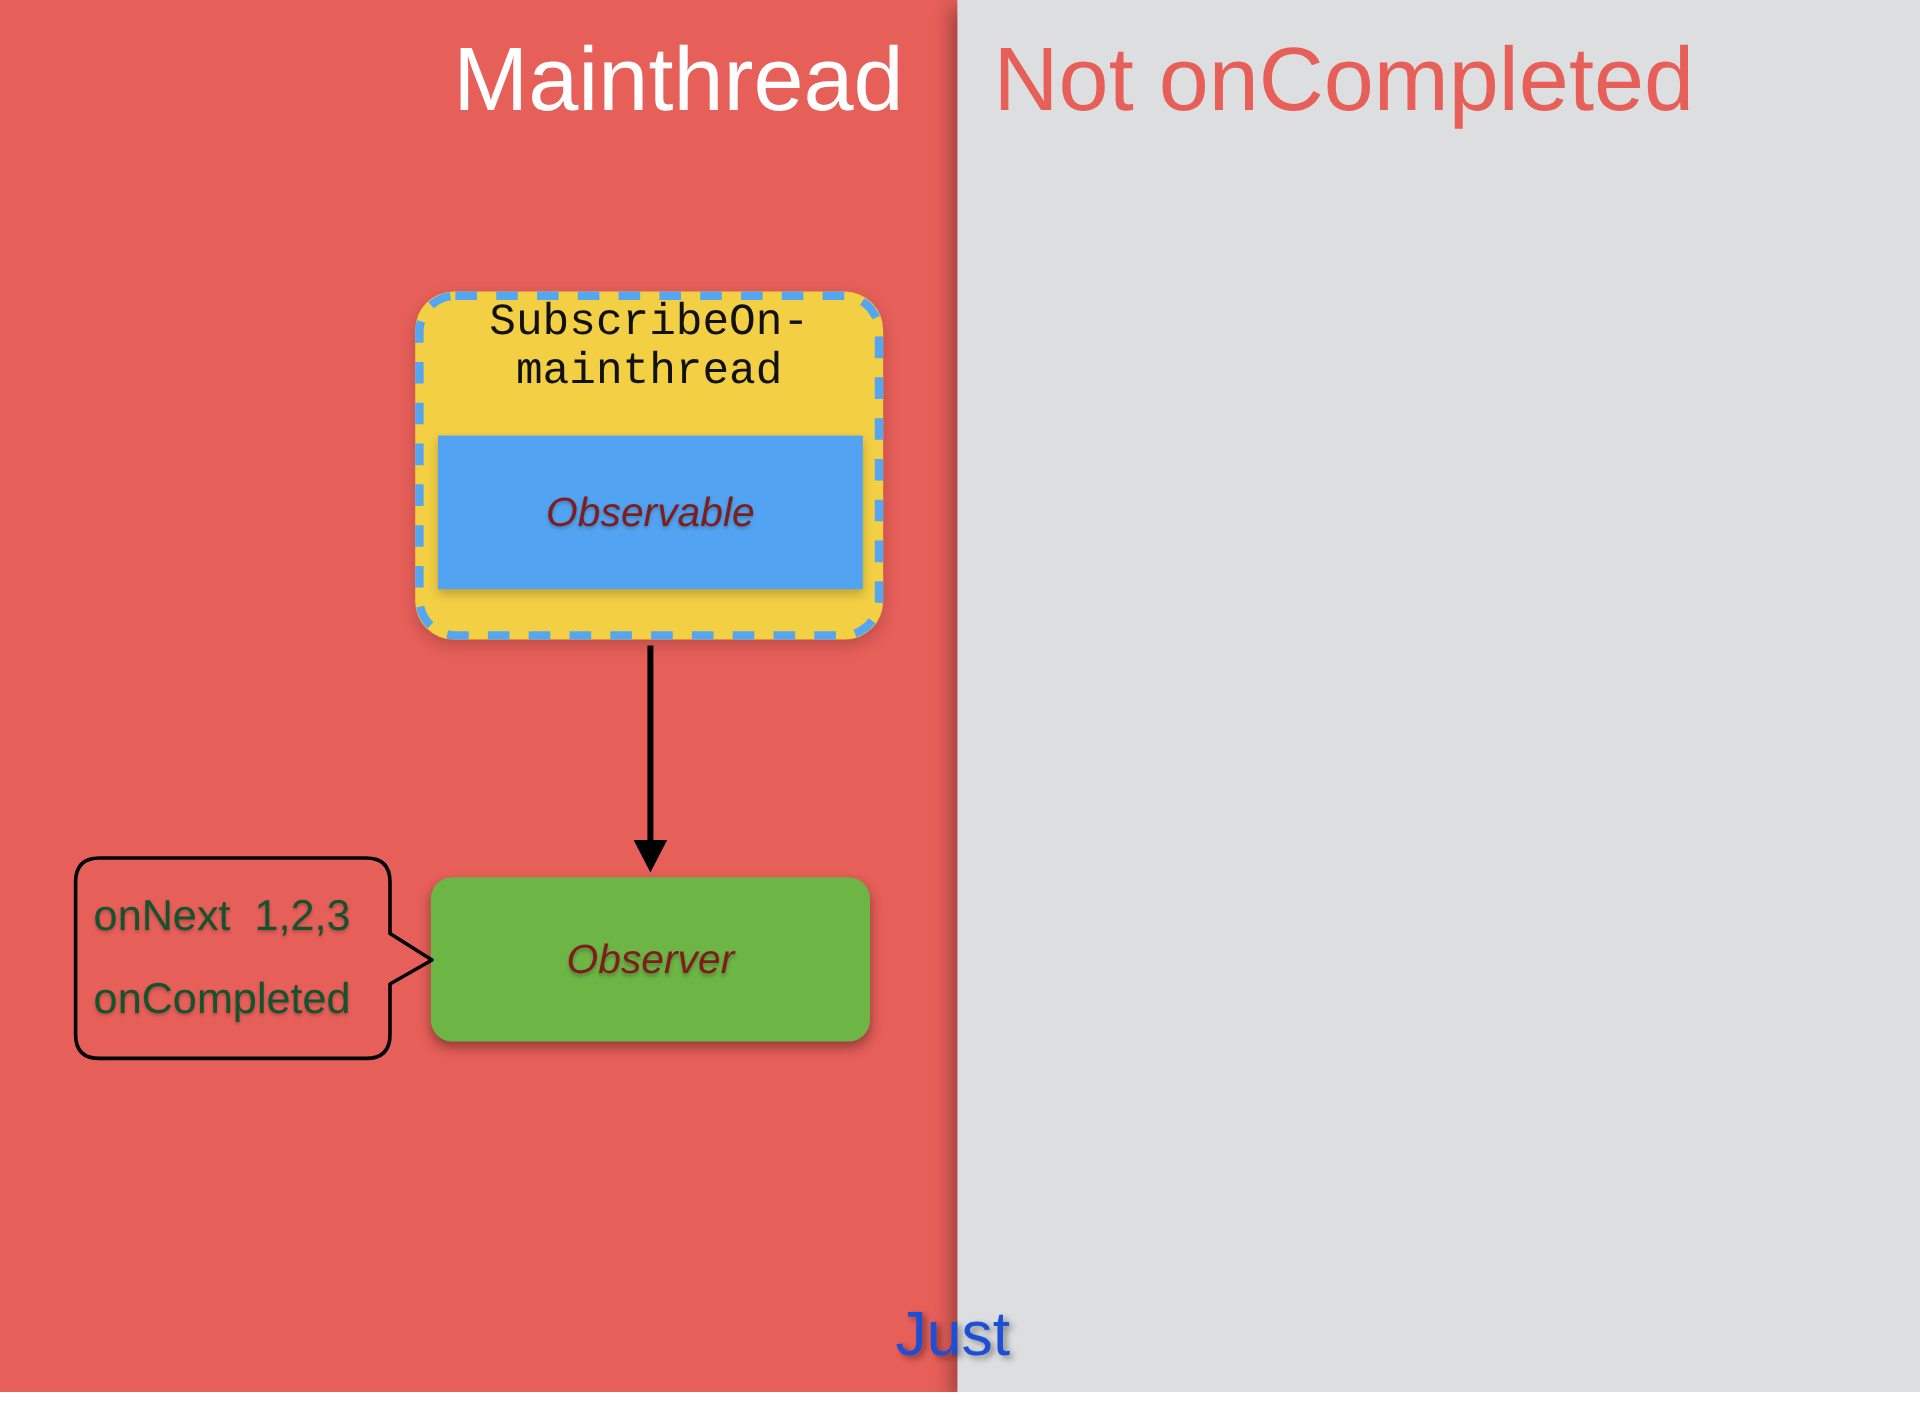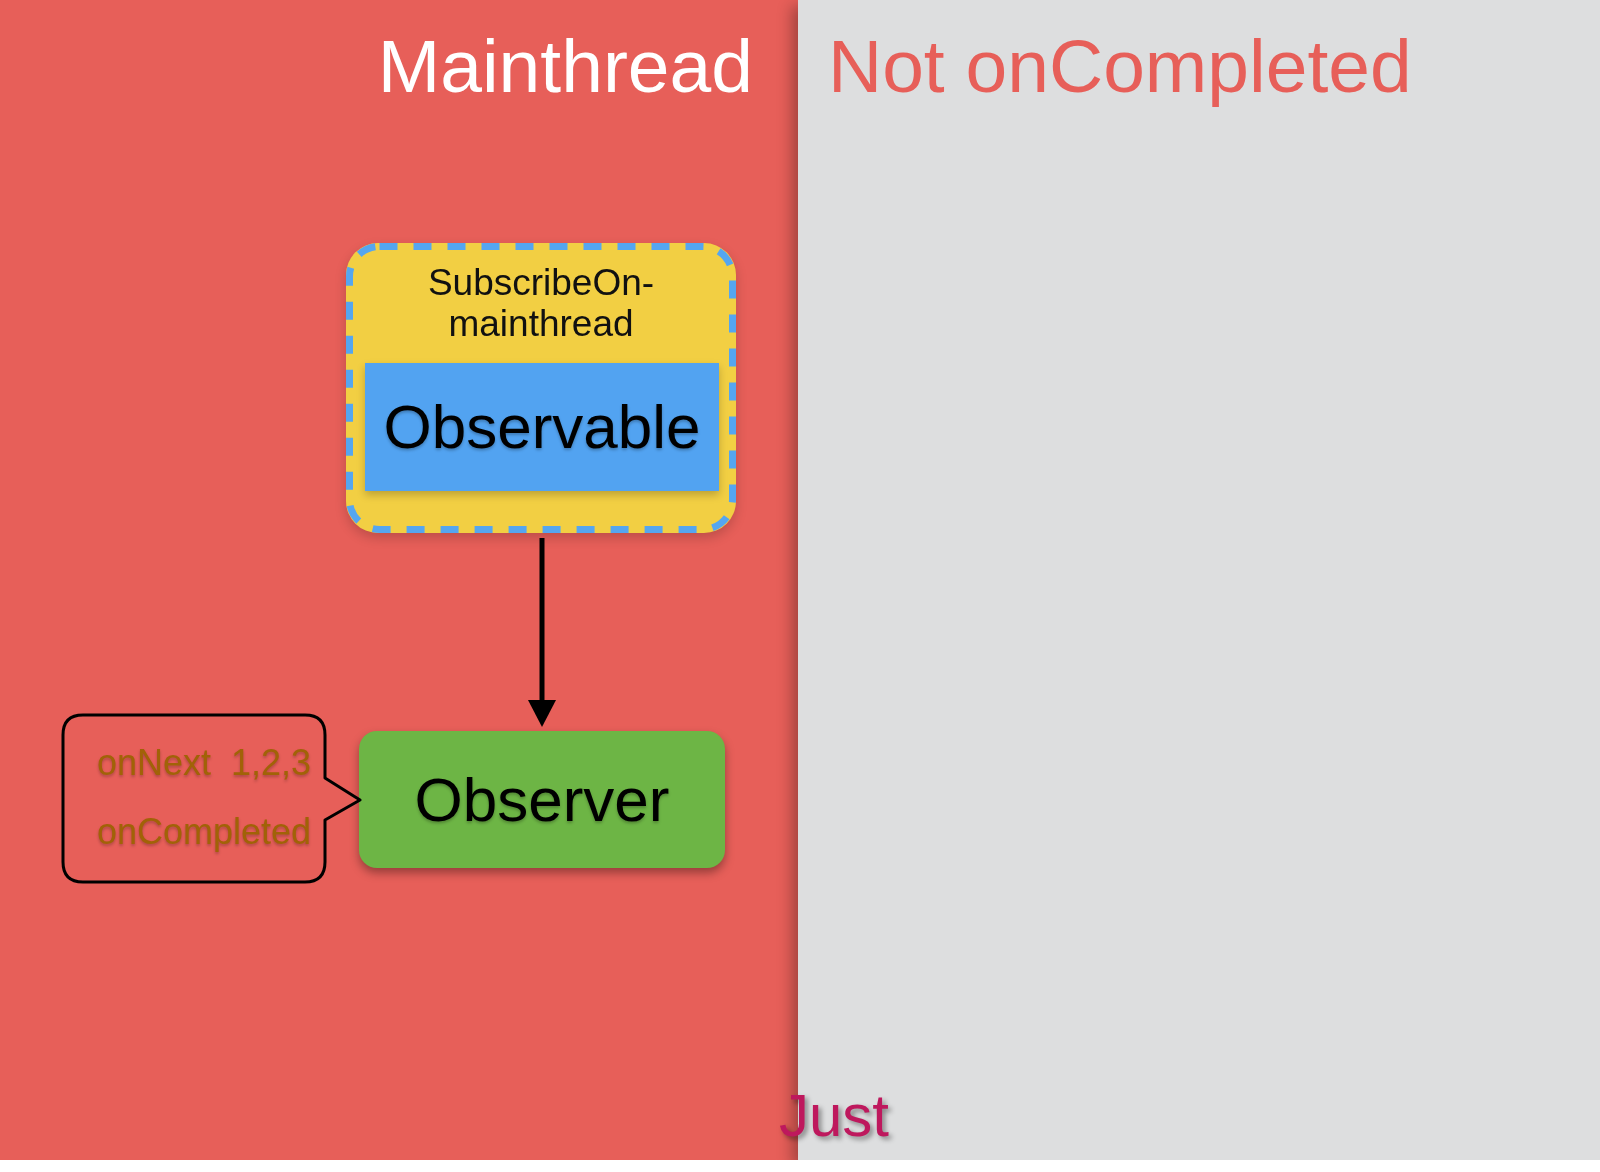--- a/index.html
+++ b/index.html
@@ -38,8 +38,8 @@
   .subscribe-box svg.dash { position: absolute; left: 0; top: 0; overflow: visible; }
   .subscribe-title {
     position: absolute; left: 0; top: 0; width: 100%;
-    padding-top: 19px; text-align: center;
-    font-size: 37px; line-height: 41px; color: #111111;
+    padding-top: 6px; text-align: center;
+    font-size: 37px; line-height: 41px; color: #111111; font-family: Liberation Mono, monospace;
   }
 
   

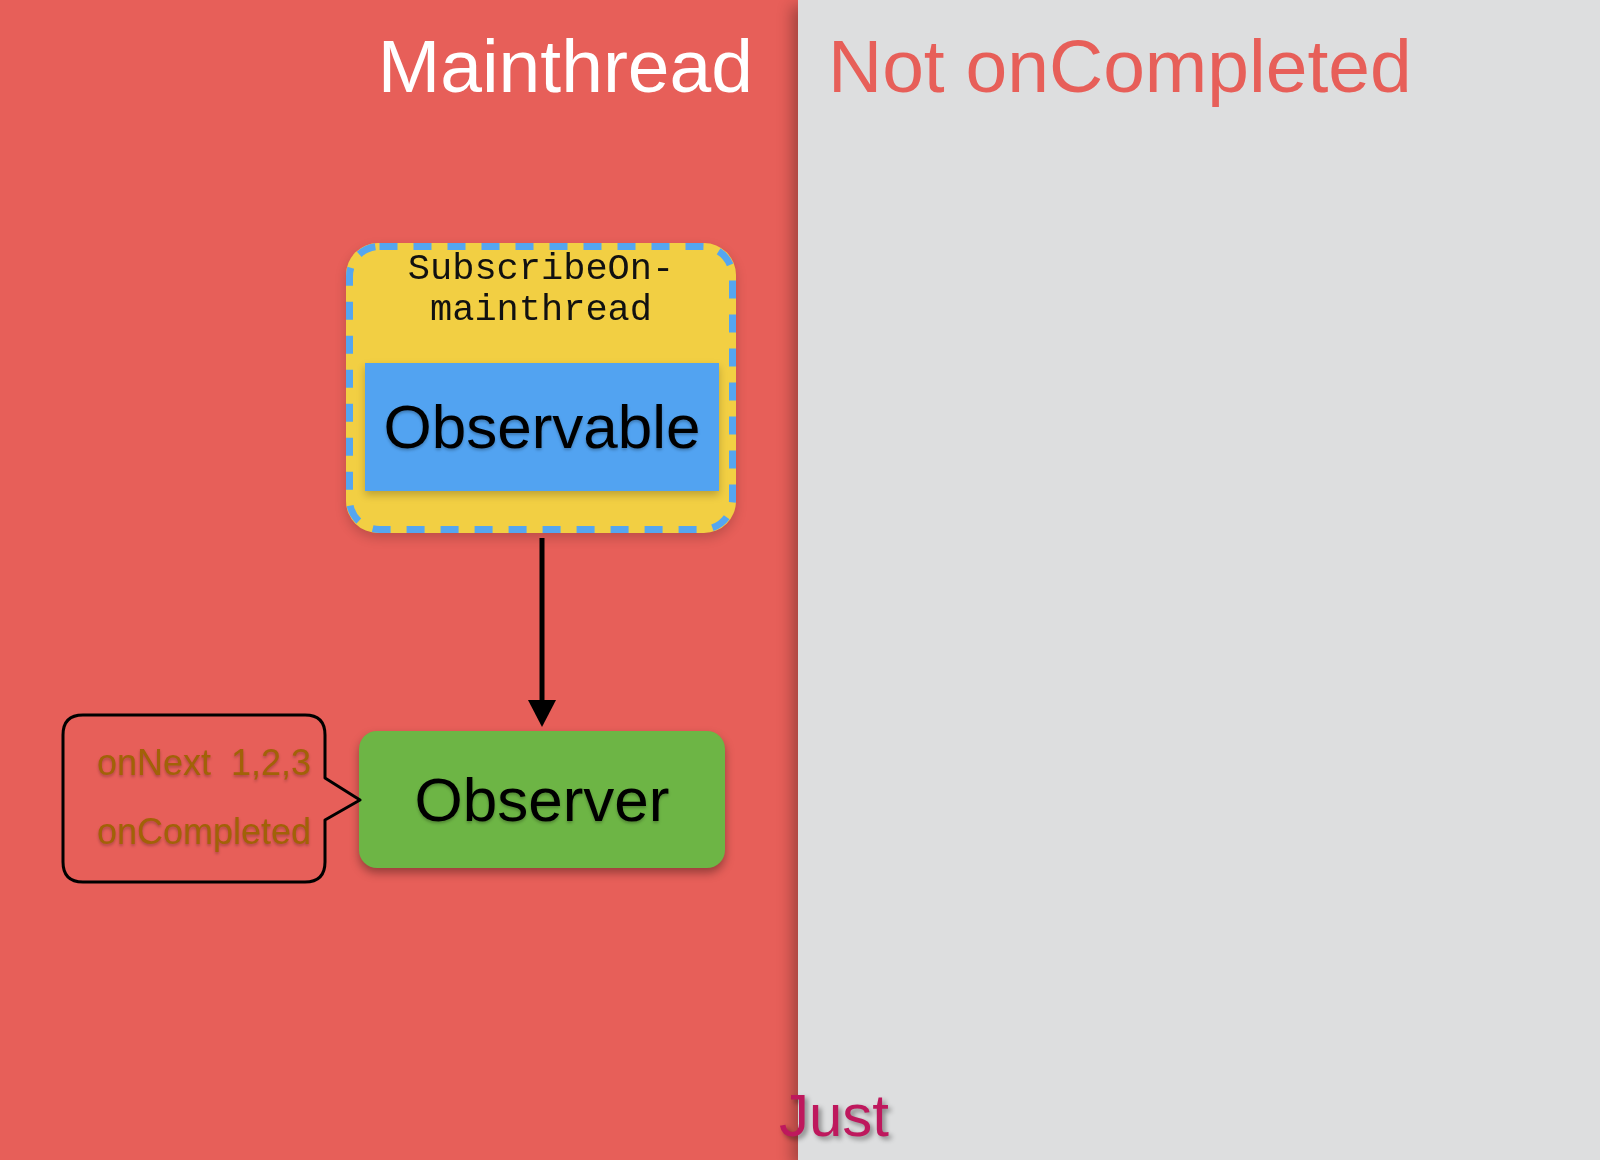--- a/index.html
+++ b/index.html
@@ -50,8 +50,9 @@
     box-shadow: 0 4px 8px rgba(0,0,0,0.22);
   }
   .observable-box .lbl, .observer-box .lbl {
-    color: #000000; font-size: 62px; line-height: 1;
+    color: #7f1d1d; font-size: 34px; line-height: 1;
     text-shadow: 0 2px 3px rgba(0,0,0,0.25);
+    font-style: italic;
   }
 
   

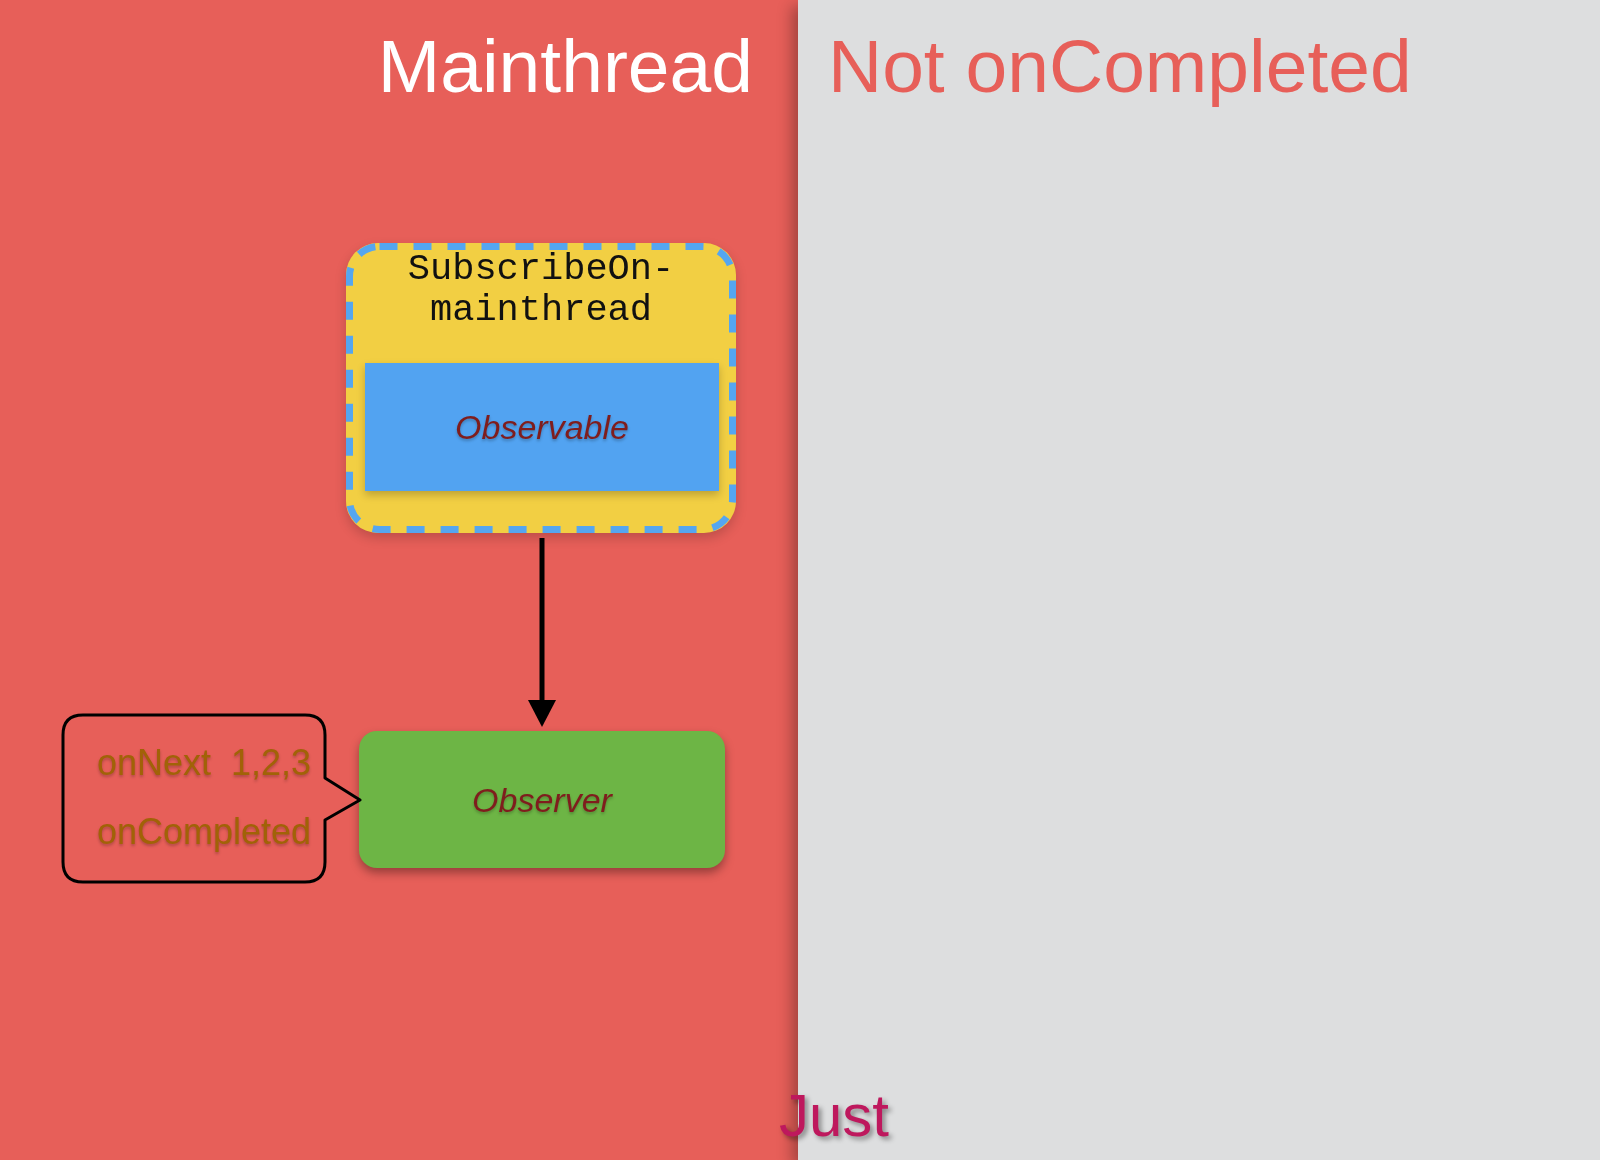--- a/index.html
+++ b/index.html
@@ -70,8 +70,8 @@
   
   .callout-svg { position: absolute; left: 55px; top: 705px; }
   .callout-line {
-    position: absolute; left: 97px;
-    color: #a16207; font-size: 36px; line-height: 1; white-space: pre;
+    position: absolute; left: 78px;
+    color: #14532d; font-size: 36px; line-height: 1; white-space: pre;
     text-shadow: 0 2px 3px rgba(0,0,0,0.25);
   }
   .callout-line.l1 { top: 745px; }

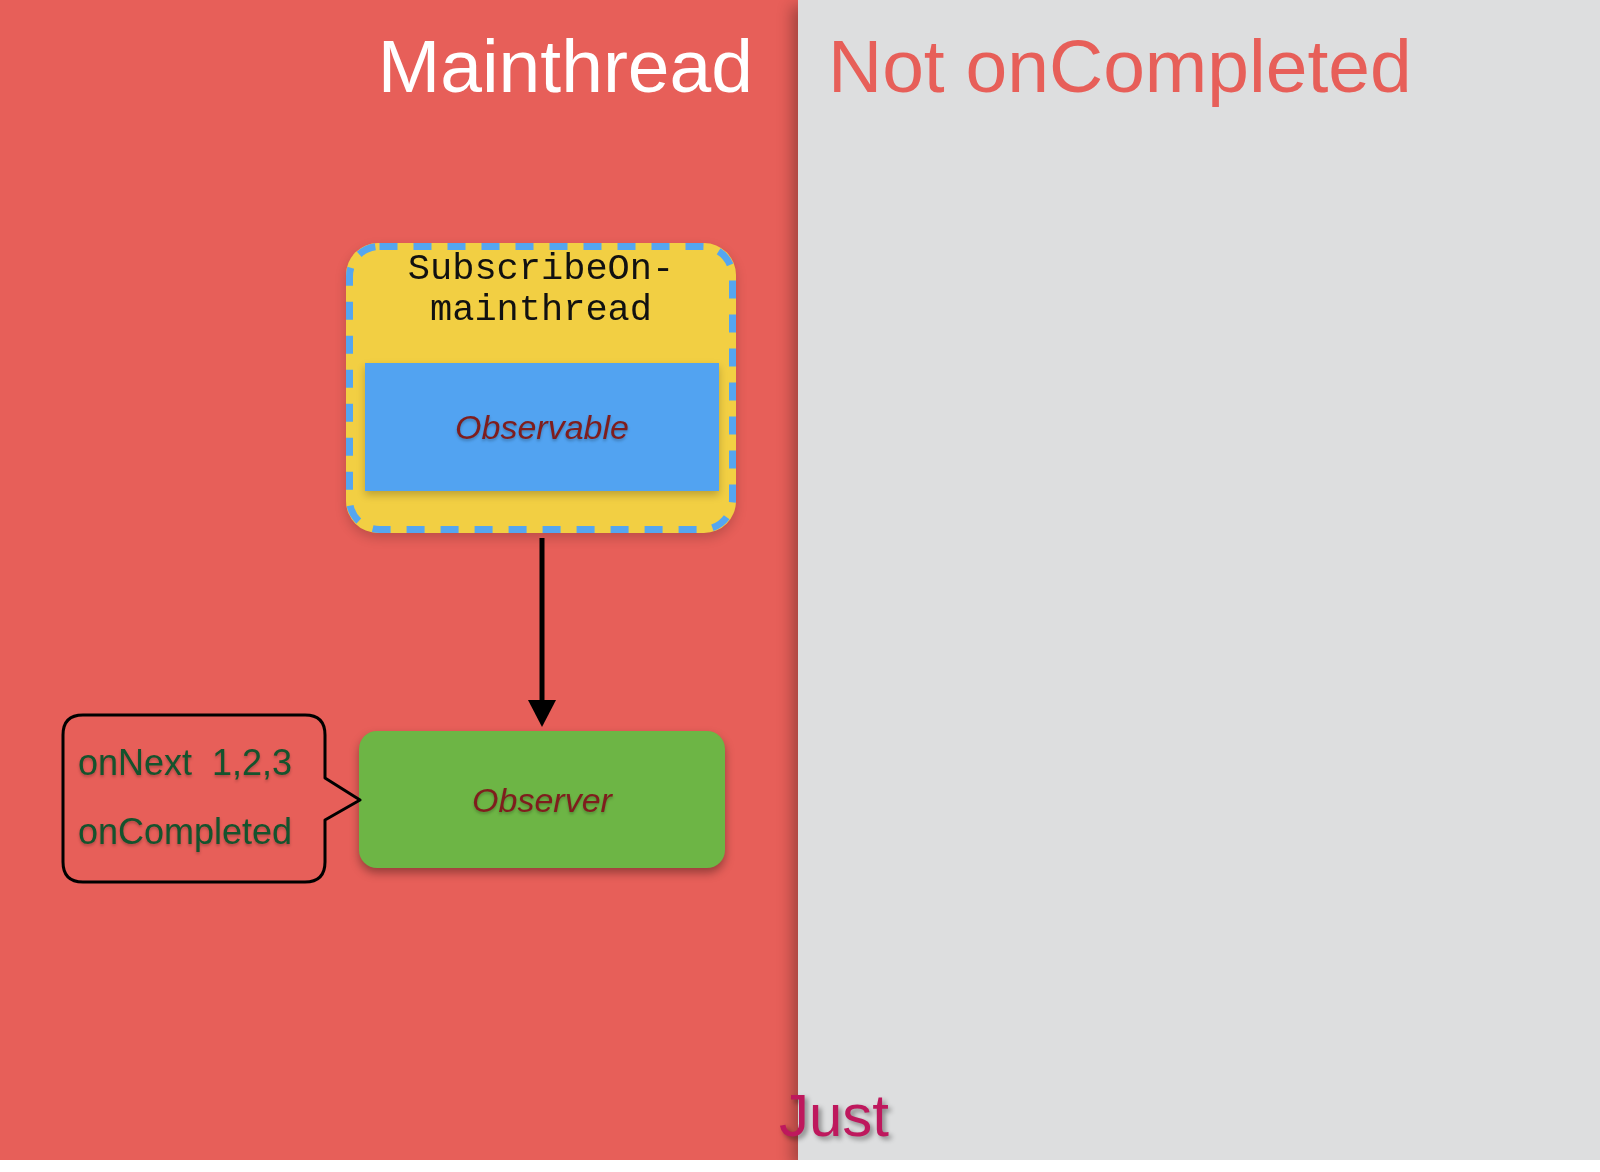--- a/index.html
+++ b/index.html
@@ -79,8 +79,8 @@
 
   
   .just-label {
-    position: absolute; left: 834px; top: 1086px; transform: translateX(-50%);
-    font-size: 60px; line-height: 1; color: #be185d;
+    position: absolute; left: 794px; top: 1086px; transform: translateX(-50%);
+    font-size: 52px; line-height: 1; color: #1d4ed8;
     text-shadow: 3px 3px 5px rgba(0,0,0,0.40);
   }
 </style>

